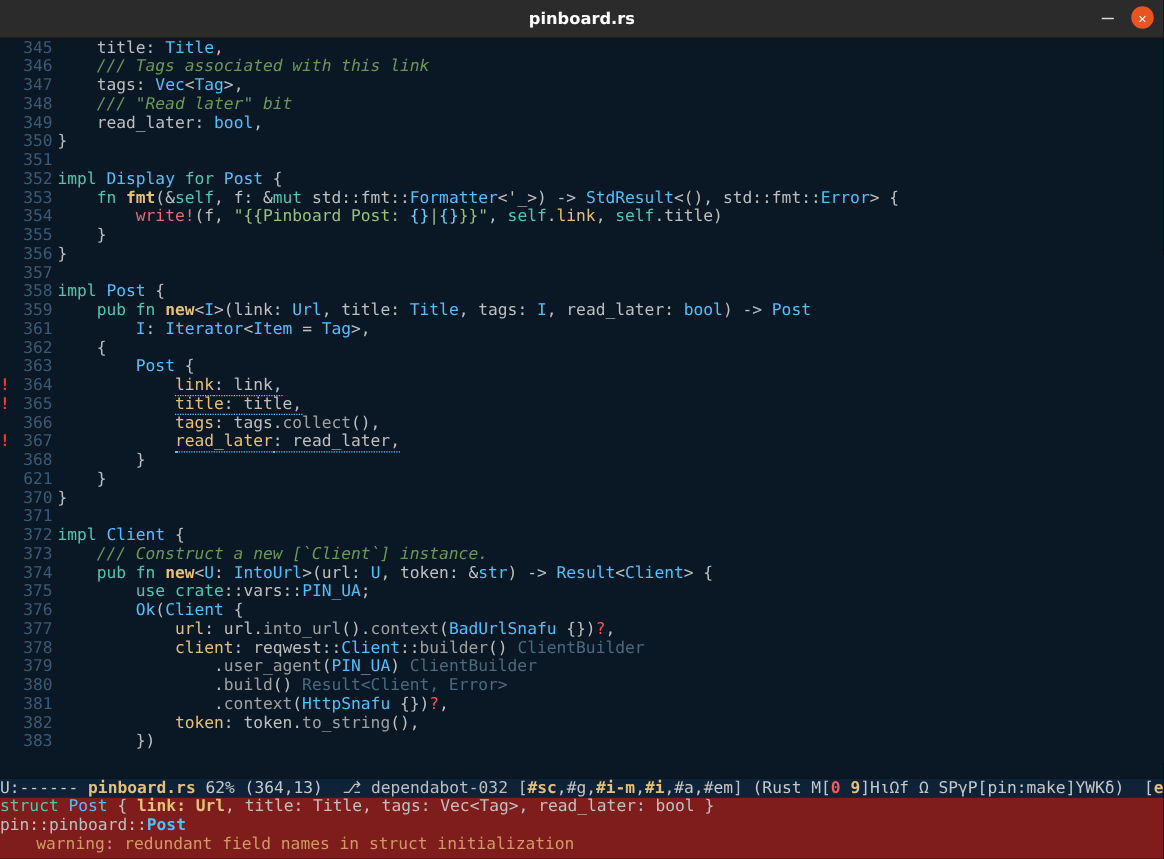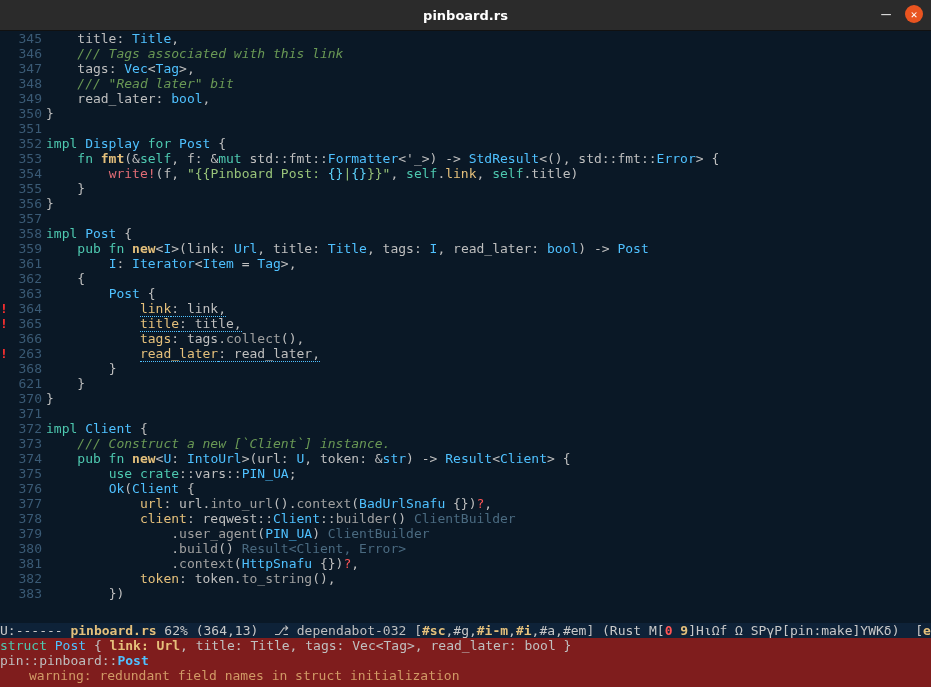--- a/index.html
+++ b/index.html
@@ -154,7 +154,7 @@
     <div class="code-row"><div class="gutter-ind">!</div><div class="line-no">364</div><div class="code">            <span class="und" style="color:#e5c07b">link</span><span class="und"><span class="punct">: </span><span class="id">link</span><span class="punct">,</span></span></div></div>
     <div class="code-row"><div class="gutter-ind">!</div><div class="line-no">365</div><div class="code">            <span class="und" style="color:#e5c07b">title</span><span class="und"><span class="punct">: </span><span class="id">title</span><span class="punct">,</span></span></div></div>
     <div class="code-row"><div class="gutter-ind"></div><div class="line-no">366</div><div class="code">            <span class="id" style="color:#e5c07b">tags</span><span class="punct">: </span><span class="id">tags</span><span class="punct">.</span><span class="fncall">collect</span><span class="punct">(),</span></div></div>
-    <div class="code-row"><div class="gutter-ind">!</div><div class="line-no">263</div><div class="code">            <span class="und" style="color:#e5c07b">read_later</span><span class="und"><span class="punct">: </span><span class="id">read_later</span><span class="punct">,</span></span></div></div>
+    <div class="code-row"><div class="gutter-ind">!</div><div class="line-no">367</div><div class="code">            <span class="und" style="color:#e5c07b">read_later</span><span class="und"><span class="punct">: </span><span class="id">read_later</span><span class="punct">,</span></span></div></div>
     <div class="code-row"><div class="gutter-ind"></div><div class="line-no">368</div><div class="code">        <span class="punct">}</span></div></div>
     <div class="code-row"><div class="gutter-ind"></div><div class="line-no">621</div><div class="code">    <span class="punct">}</span></div></div>
     <div class="code-row"><div class="gutter-ind"></div><div class="line-no">370</div><div class="code"><span class="punct">}</span></div></div>

